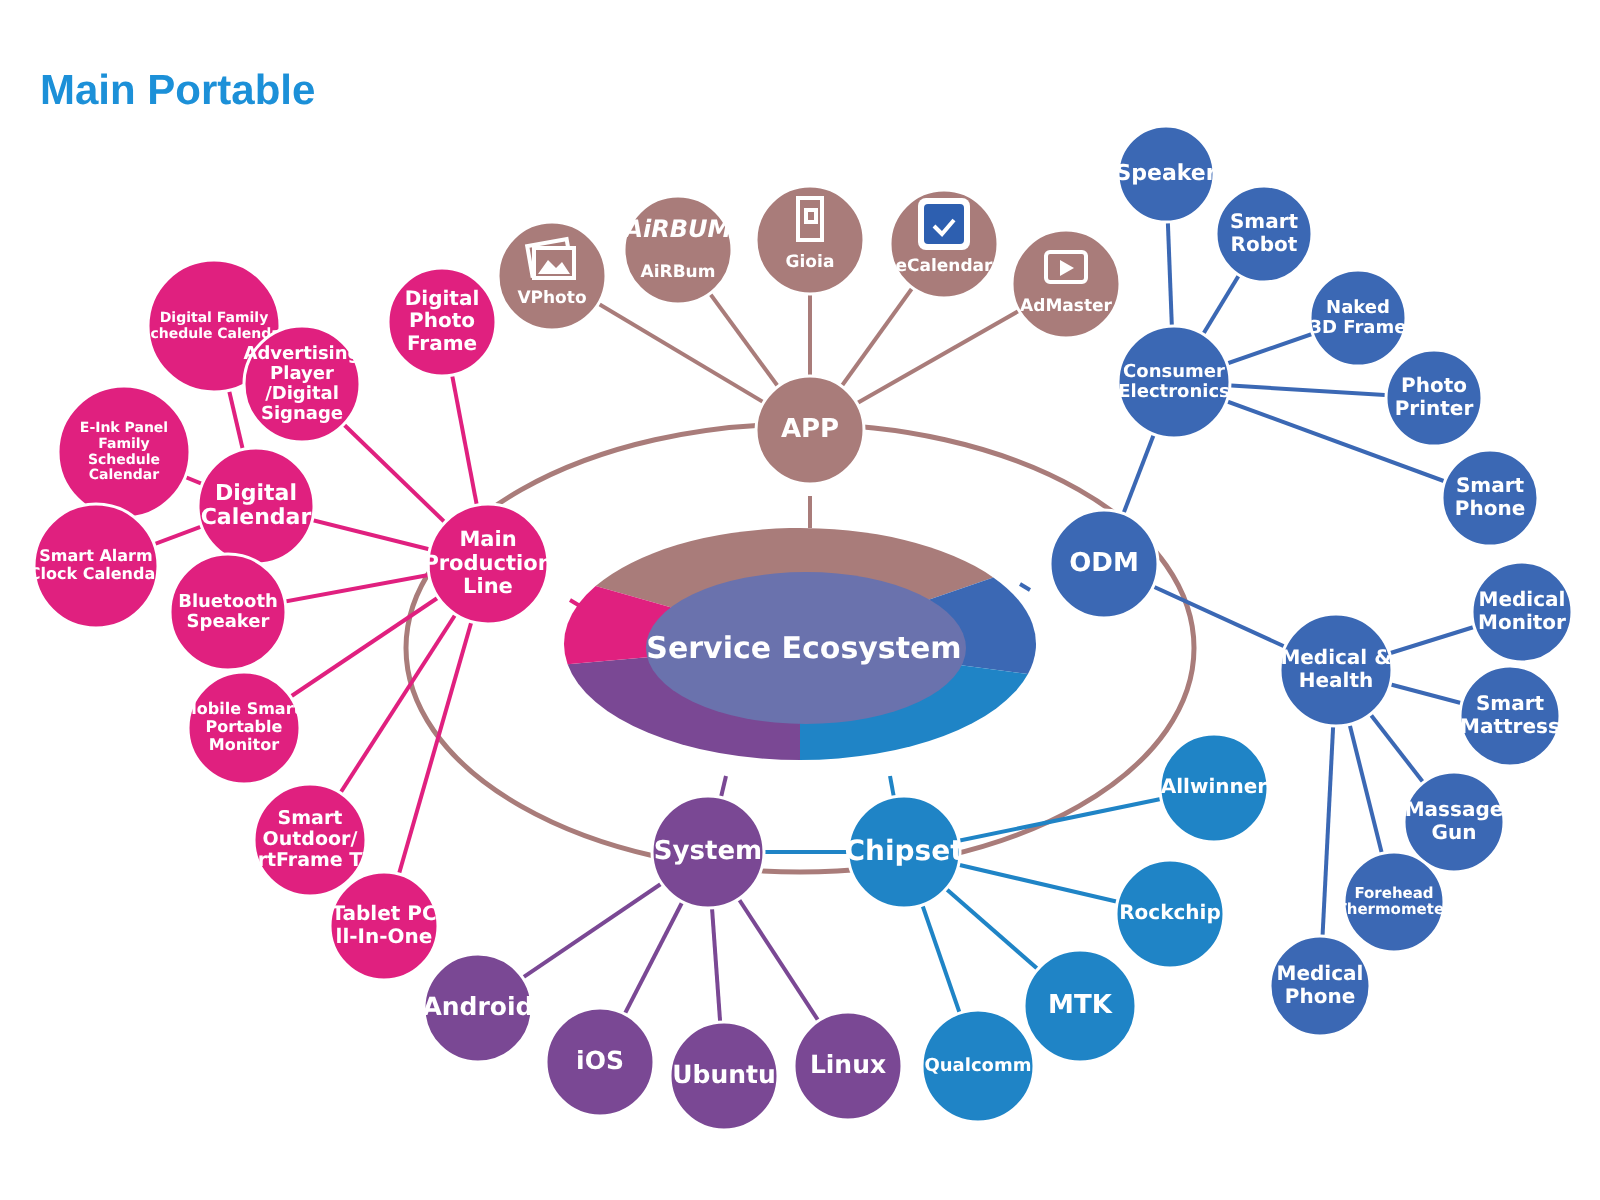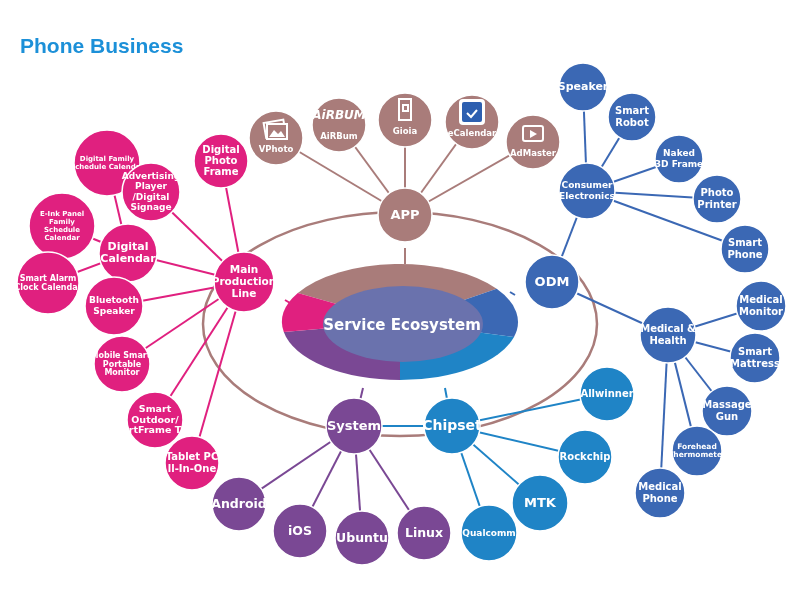--- a/index.html
+++ b/index.html
@@ -14,7 +14,7 @@
 </head>
 <body>
 
-<div id="title">Phone Business</div>
+<div id="title">Main Portable</div>
 <svg id="diagram" width="800" height="600" viewBox="0 0 800 600">
     <g>
       <ellipse cx="400" cy="324" rx="197" ry="112" fill="none" stroke="#a97c7a" stroke-width="2.5"></ellipse>

